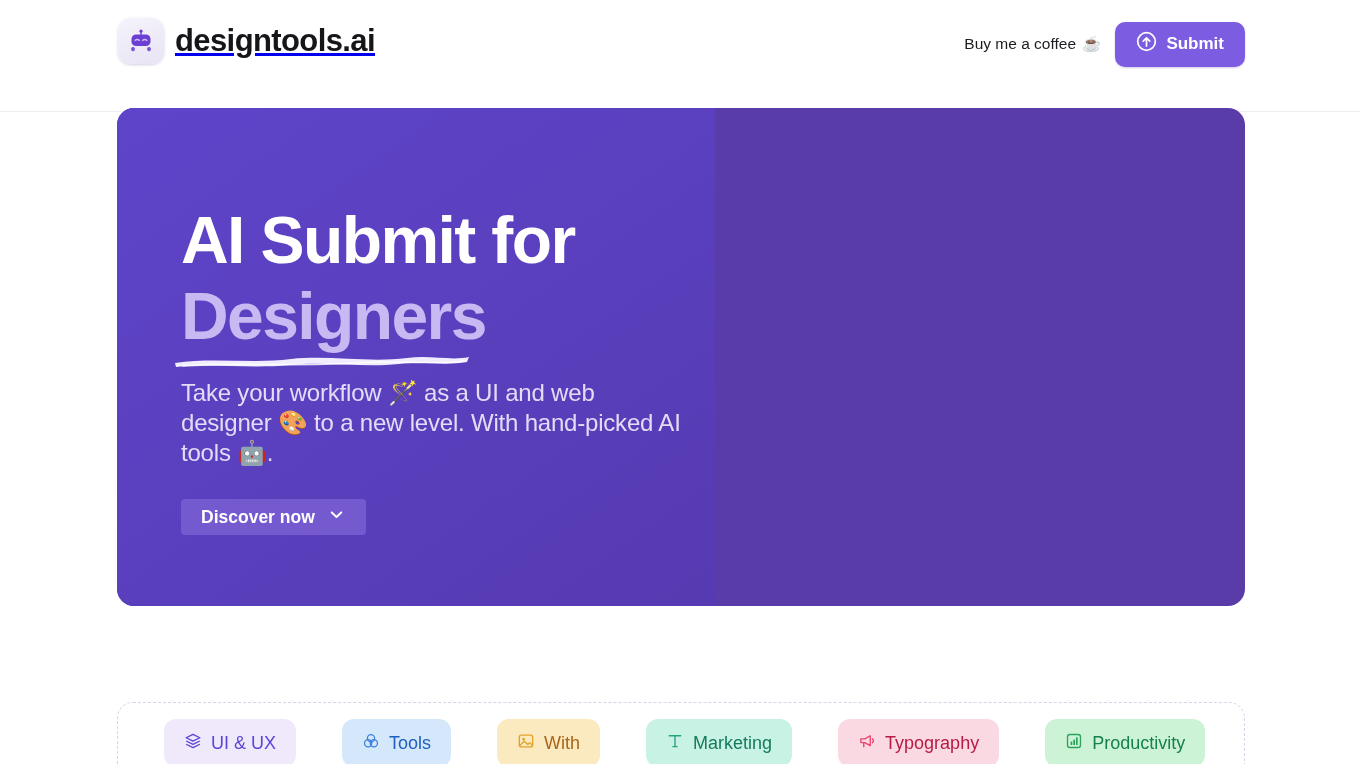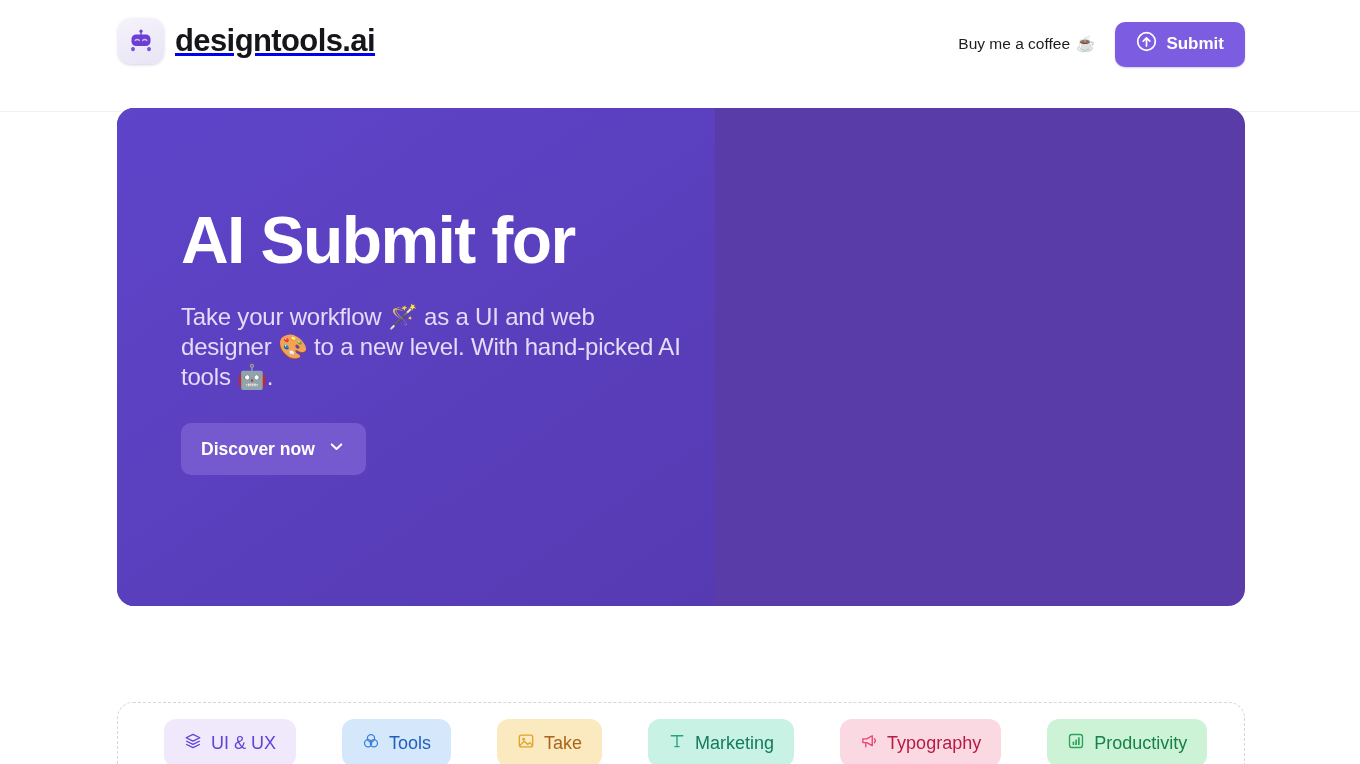--- a/index.html
+++ b/index.html
@@ -34,7 +34,7 @@
   }
   .header-right {
     position: absolute; right: 115px; top: 0; height: 88px;
-    display: flex; align-items: center; gap: 20px;
+    display: flex; align-items: center; gap: 14px;
   }
   .coffee-link {
     font-size: 15.5px; color: #1d1d21; white-space: nowrap;

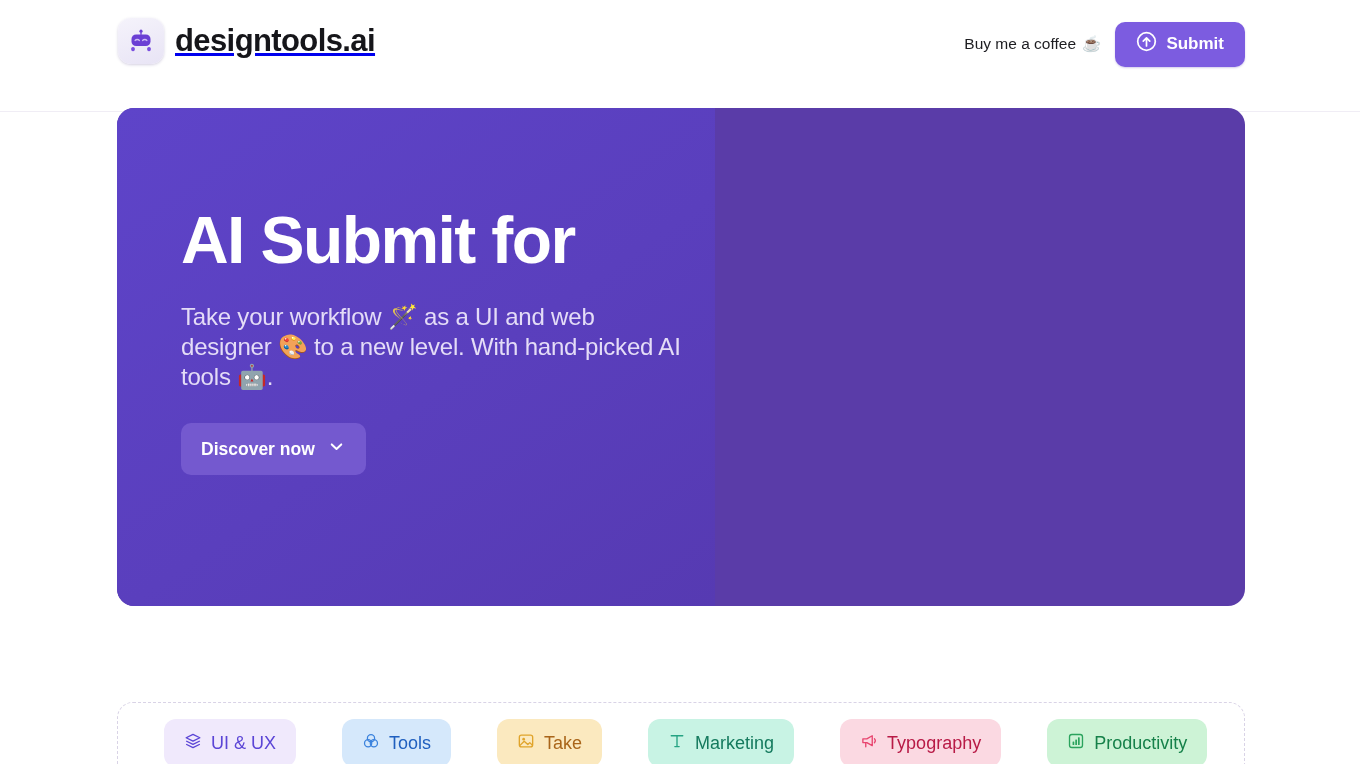--- a/index.html
+++ b/index.html
@@ -158,6 +158,14 @@
   <div class="hero-content">
     <h1 class="hero-title">
       <span>AI Submit for</span><br>
+      <span class="hero-title-accent">
+        <span>Designers</span>
+        <svg class="underline-stroke" viewBox="0 0 300 18" preserveAspectRatio="none">
+          <path d="M2 11 C 40 5, 80 12, 118 7 C 158 3, 196 11, 234 6 C 258 3, 278 9, 296 5
+                   L 294 10 C 272 14, 250 9, 226 12 C 190 16, 152 9, 116 13 C 78 17, 40 11, 3 15 Z" fill="#f1ecff"></path>
+          <path d="M10 14 C 60 10, 120 15, 180 11 C 230 8, 265 13, 292 9" stroke="#ffffff" stroke-width="1.6" fill="none" stroke-linecap="round" opacity=".85"></path>
+        </svg>
+      </span>
     </h1>
 
     <p class="hero-sub">Take your workflow 🪄 as a UI and web designer 🎨 to a new level. With hand-picked AI tools 🤖.</p>

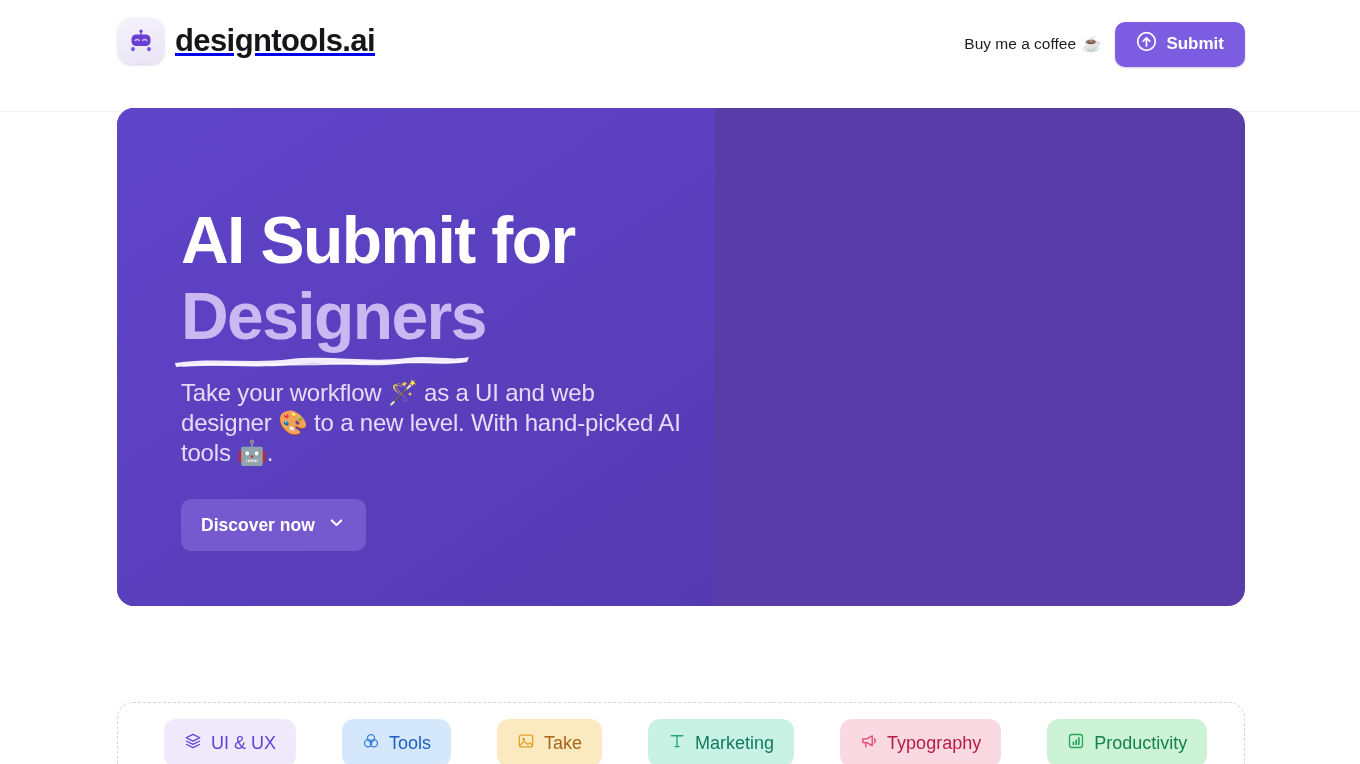--- a/index.html
+++ b/index.html
@@ -84,7 +84,7 @@
     margin-top: 31px;
     display: inline-flex; align-items: center; gap: 12px;
     background: #7459cf; color: #fff; border: none; cursor: pointer;
-    height: 52px; padding: 0 20px; border-radius: 10px;
+    height: 36px; padding: 0 20px; border-radius: 4px;
     font-size: 17.5px; font-weight: 700; font-family: inherit;
   }
 

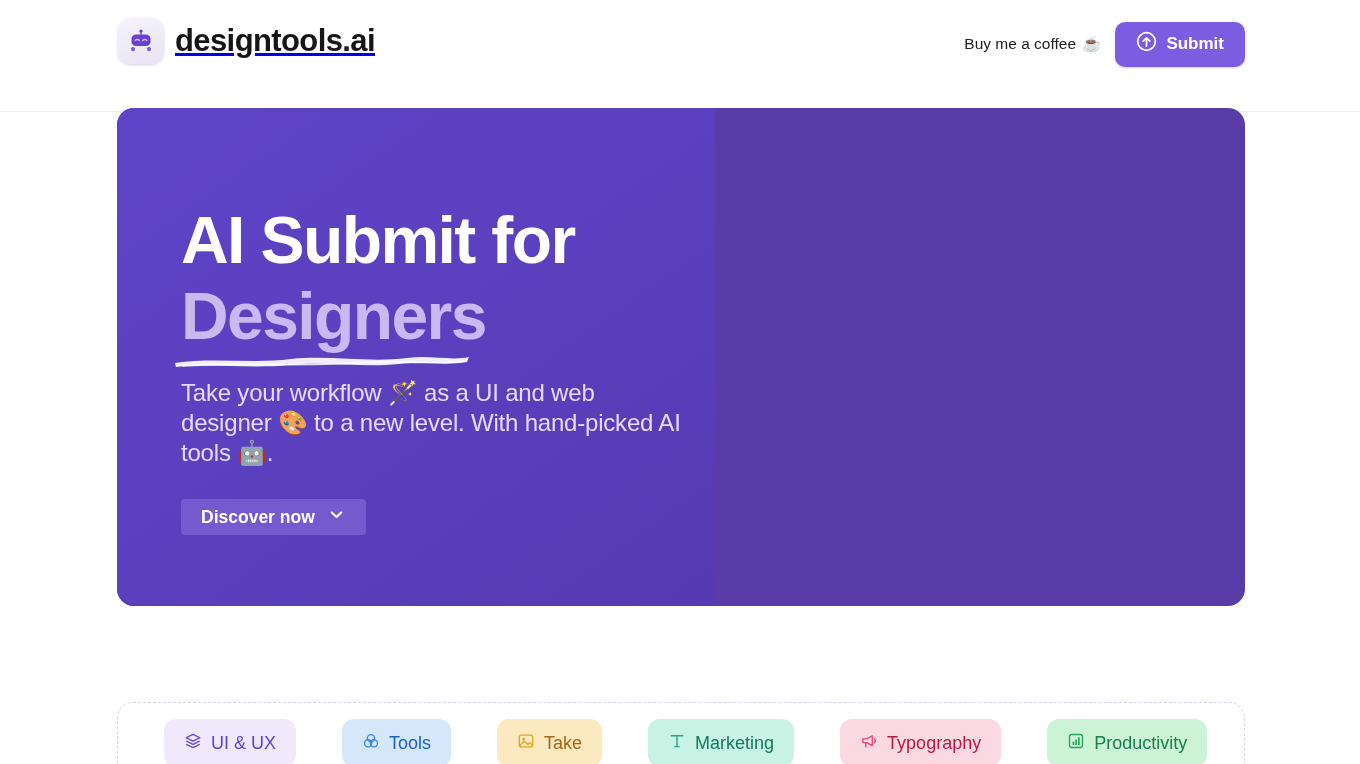--- a/index.html
+++ b/index.html
@@ -214,7 +214,7 @@
           <path d="M3.6 14.6 L8 10.2 12 14 14.2 11.8 17 14.6" fill="none" stroke="#e0a42b" stroke-width="1.5" stroke-linejoin="round" stroke-linecap="round"></path>
         </svg>
       </span>
-      <span>Take</span>
+      <span>With</span>
     </button>
 
     <button class="chip chip-typography">

